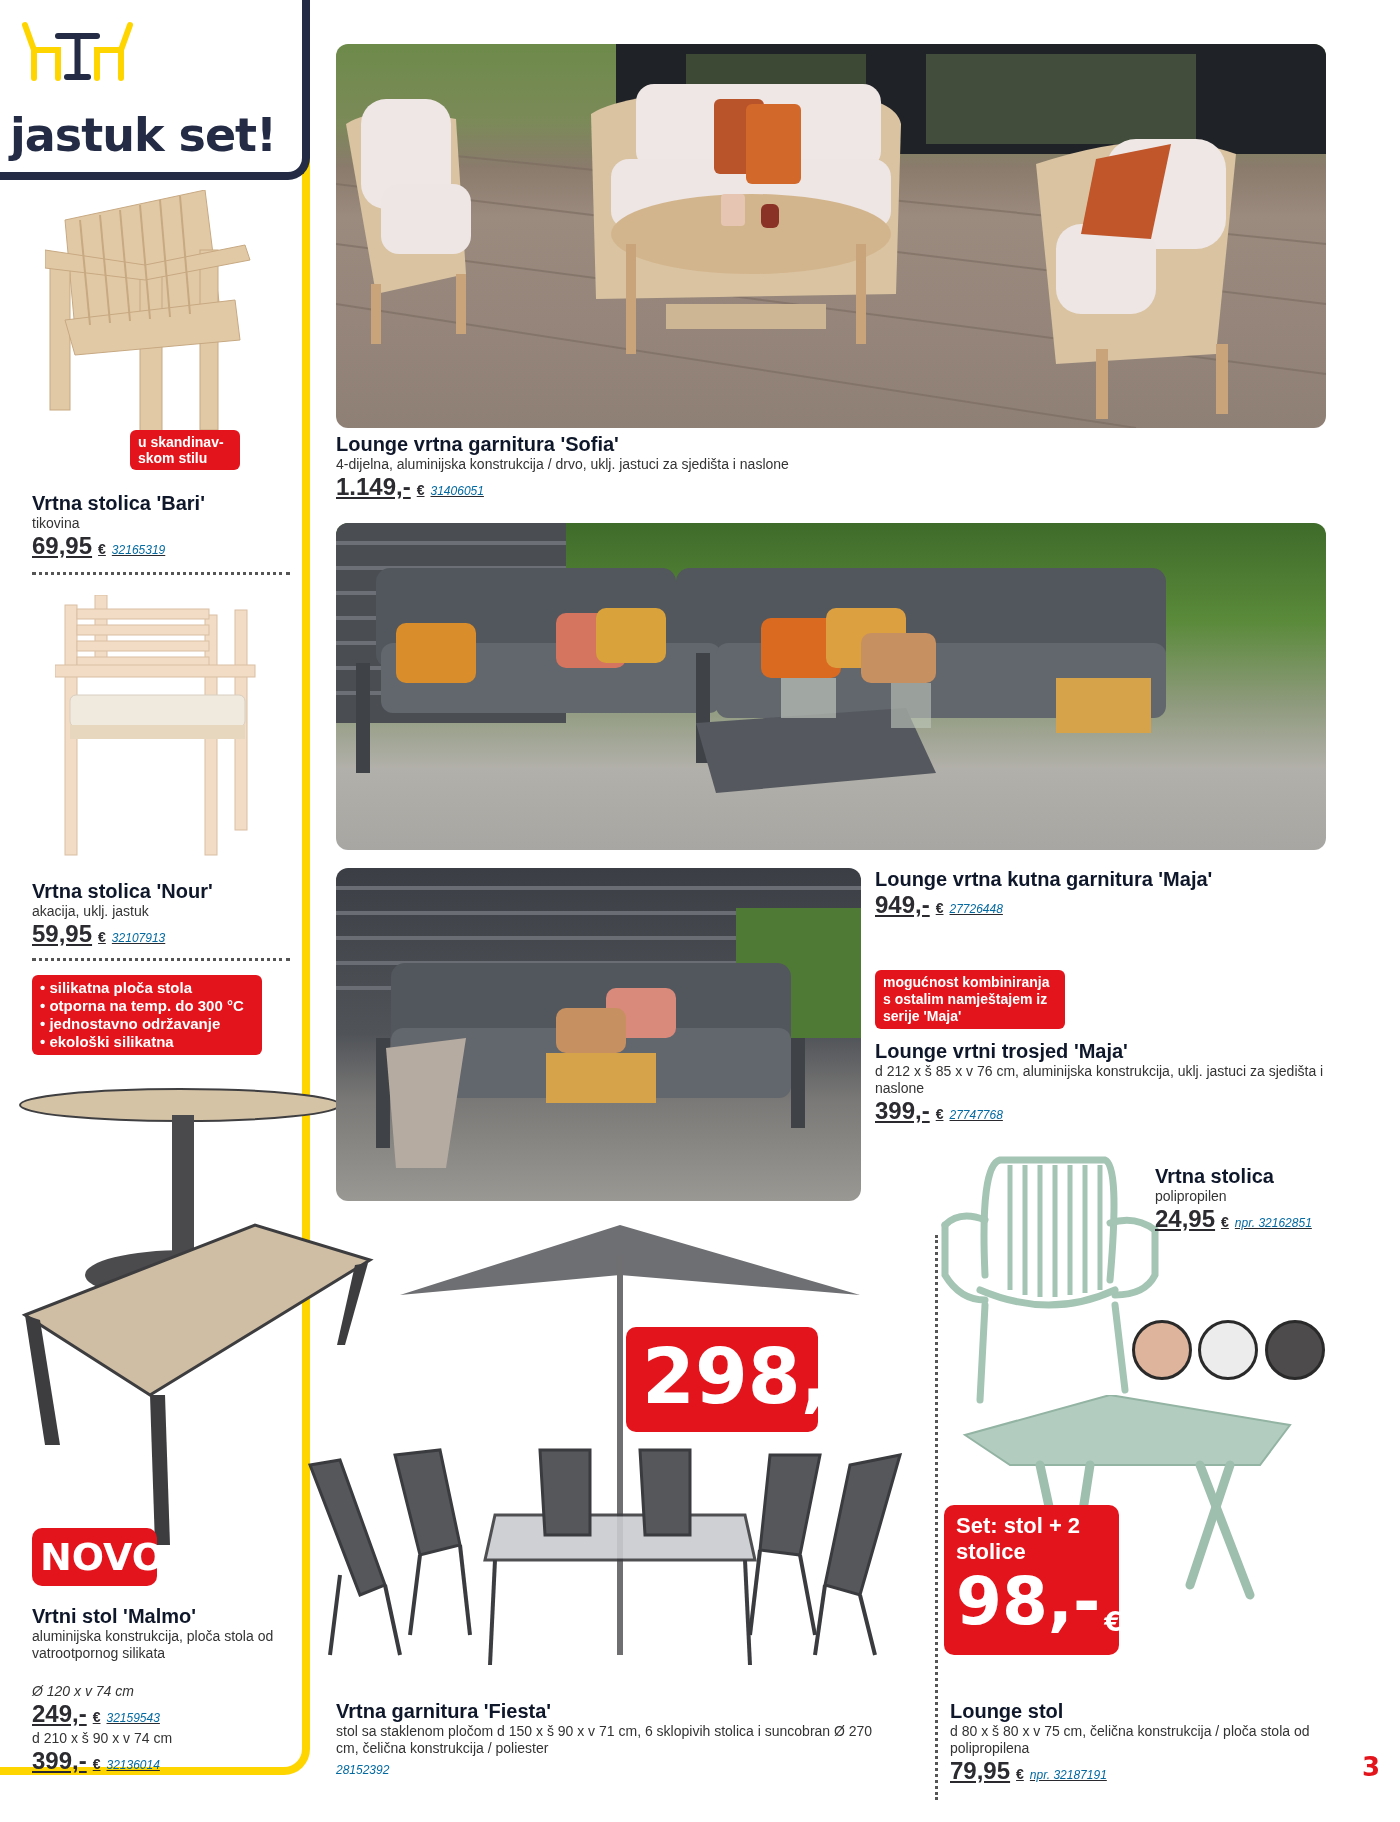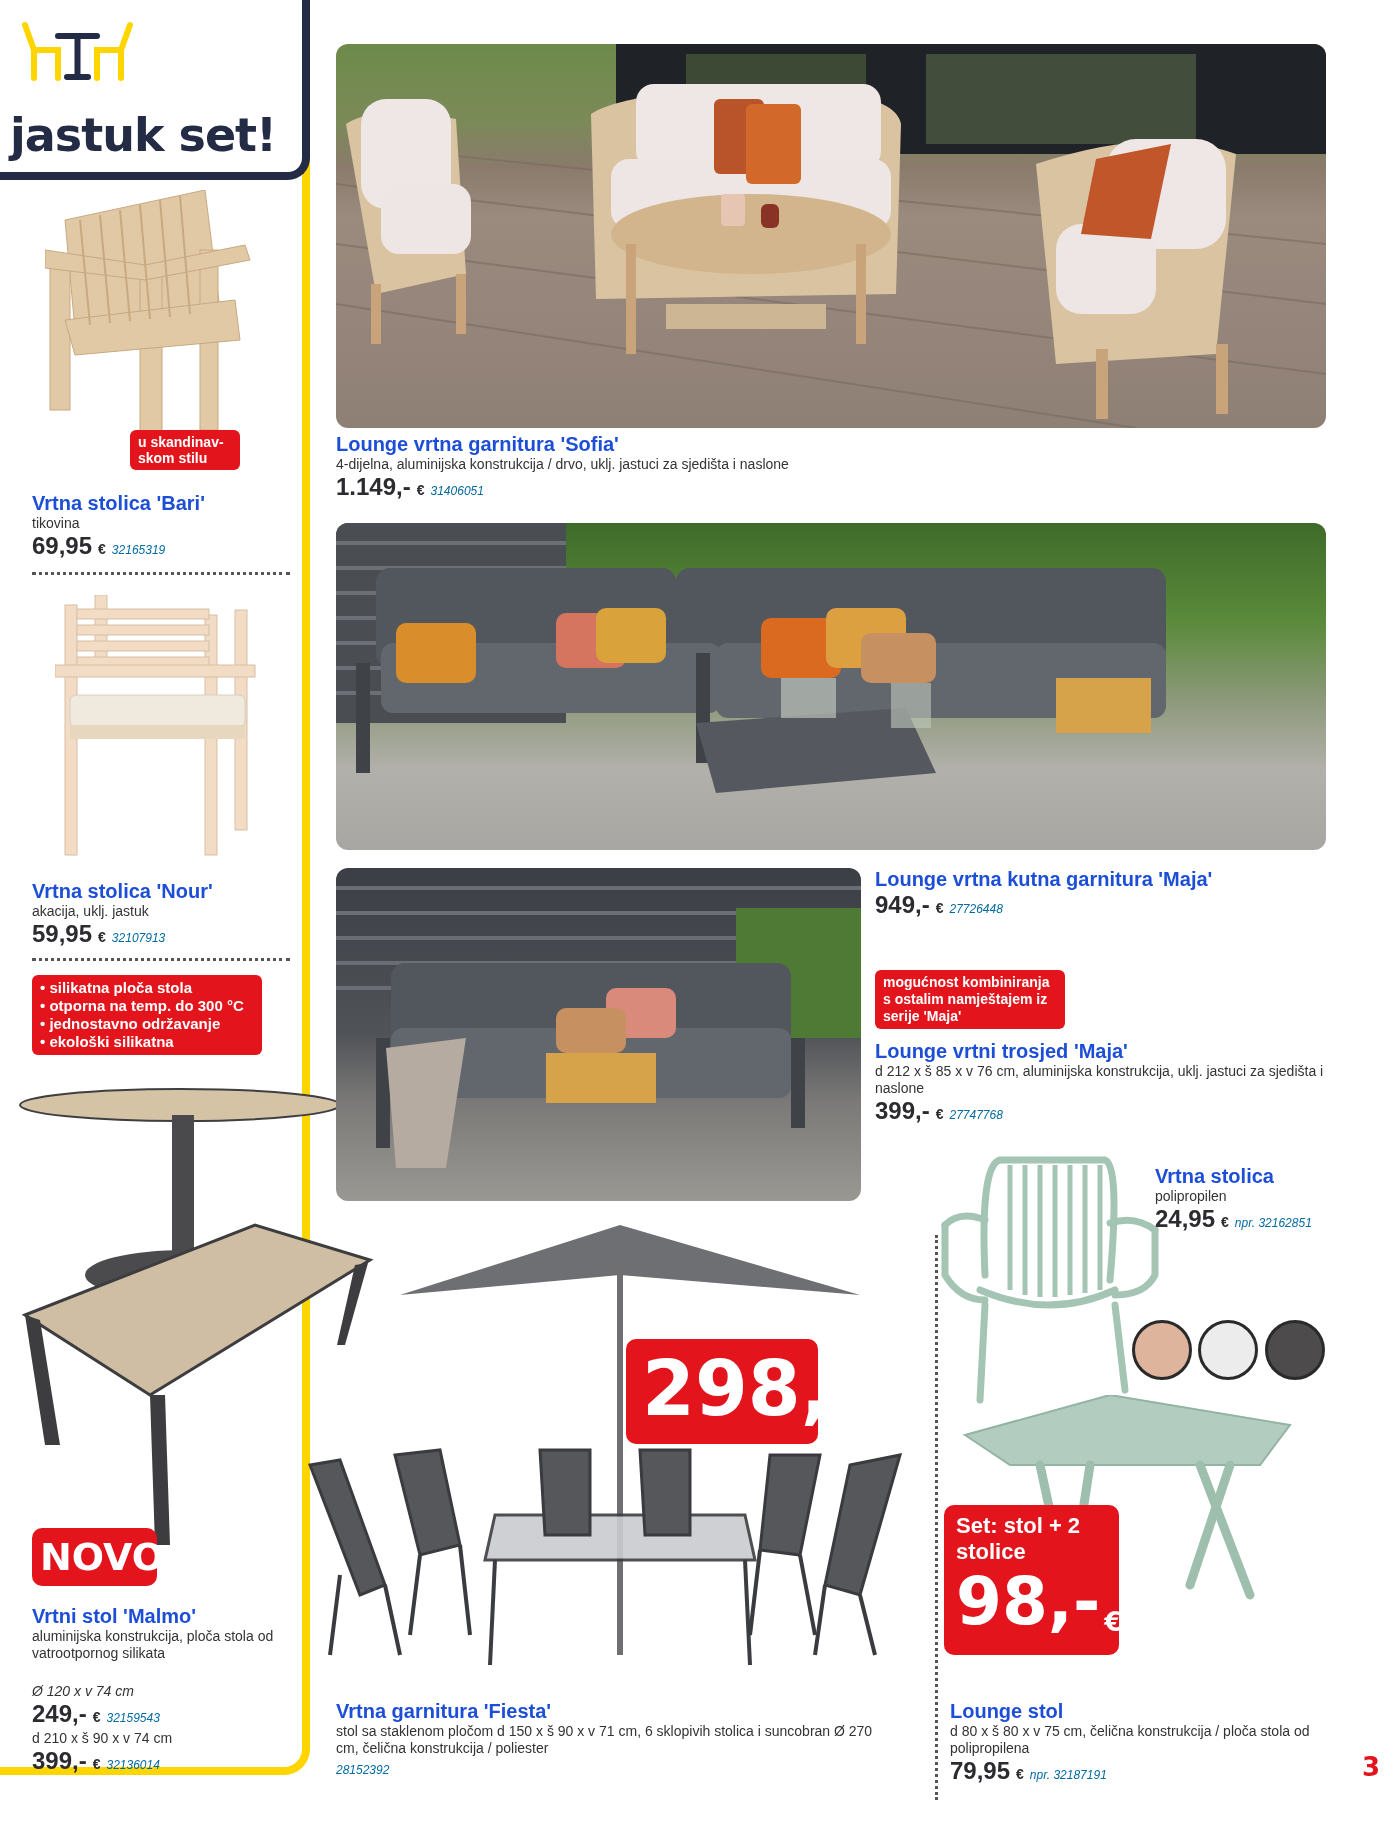--- a/index.html
+++ b/index.html
@@ -24,7 +24,7 @@
     color: #232b45; letter-spacing: -1px;
   }
 
-  .prod-title { font-weight: bold; font-size: 20px; color: #1d4ed8; white-space: nowrap; }
+  .prod-title { font-weight: bold; font-size: 20px; color: #0f172a; white-space: nowrap; }
   .prod-desc { font-size: 14px; color: #333; line-height: 17px; }
   .price-line { display: flex; align-items: baseline; gap: 6px; white-space: nowrap; }
   .price { font-weight: bold; font-size: 24px; color: #2b2b30; }

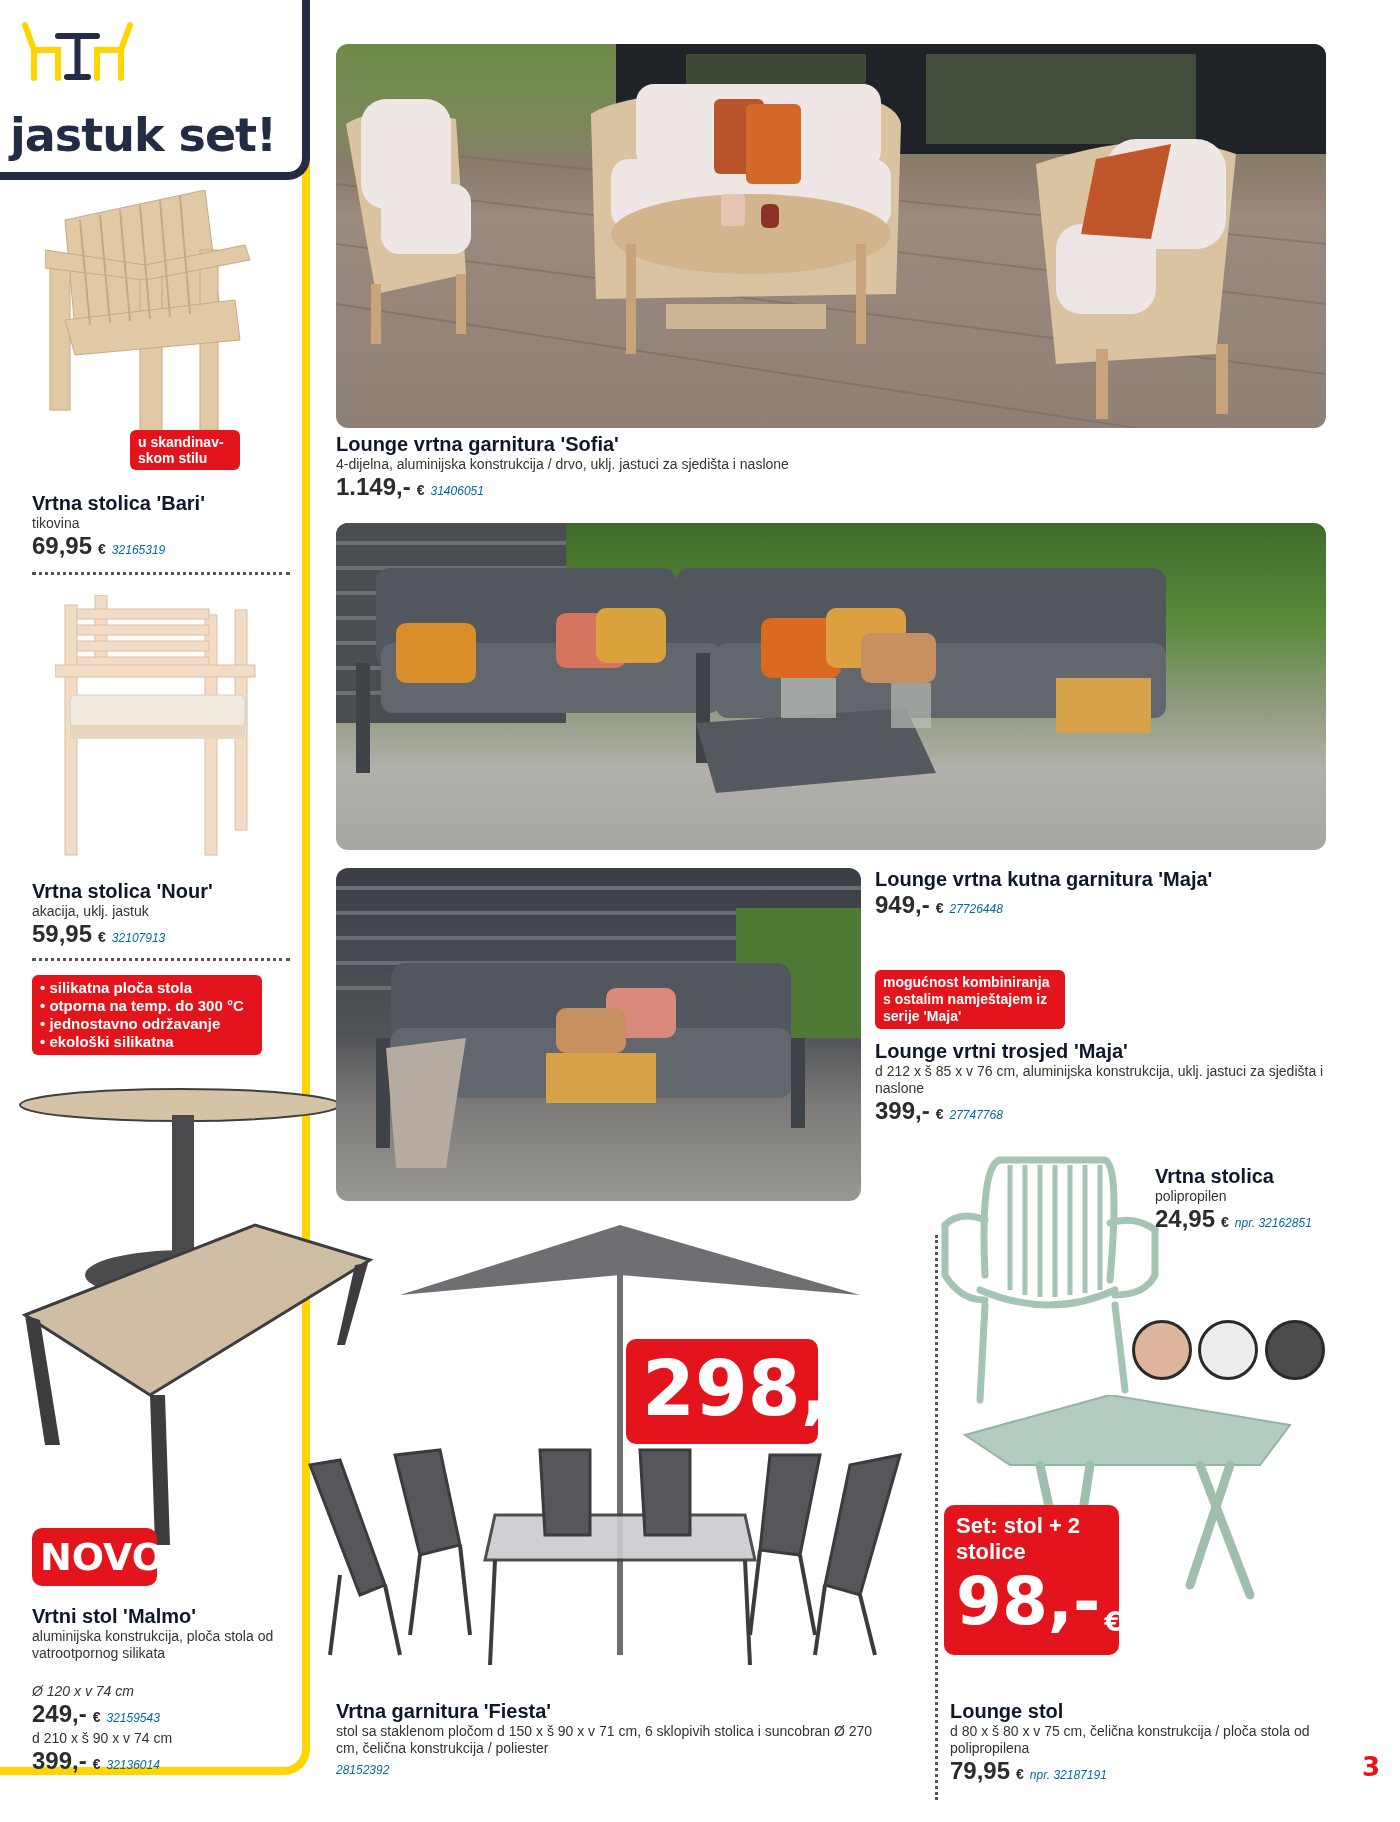--- a/index.html
+++ b/index.html
@@ -26,7 +26,7 @@
 
   .prod-title { font-weight: bold; font-size: 20px; color: #0f172a; white-space: nowrap; }
   .prod-desc { font-size: 14px; color: #333; line-height: 17px; }
-  .price-line { display: flex; align-items: baseline; gap: 6px; white-space: nowrap; }
+  .price-line { display: flex; align-items: baseline; gap: 6px; white-space: nowrap; text-decoration: underline; }
   .price { font-weight: bold; font-size: 24px; color: #2b2b30; }
   .euro { font-weight: bold; font-size: 14px; color: #2b2b30; }
   .code { font-style: italic; font-size: 12px; color: #0369a1; }

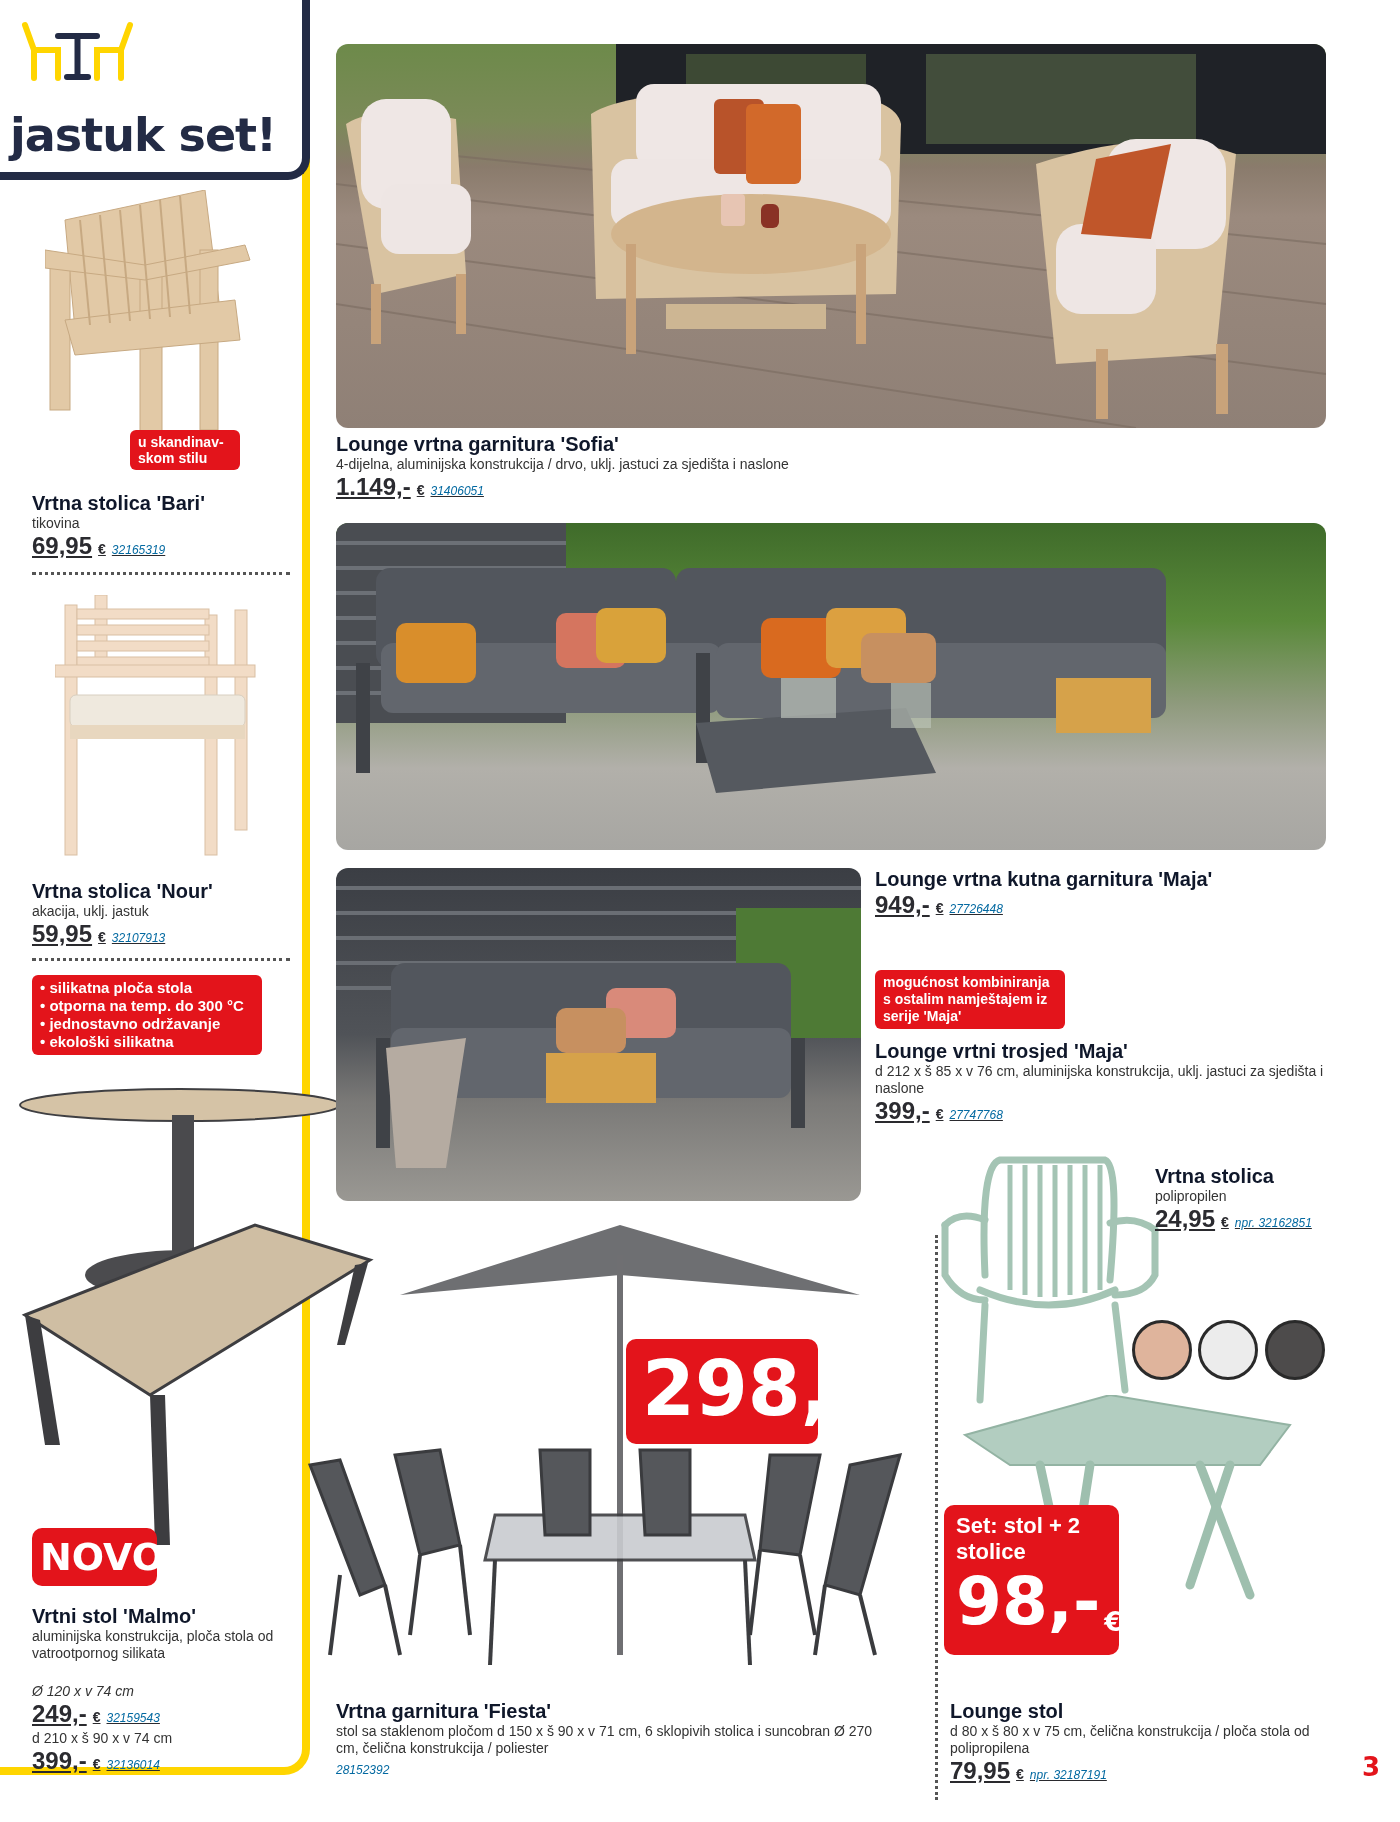--- a/index.html
+++ b/index.html
@@ -377,7 +377,7 @@
   </g>
 </svg>
 
-<div class="big-price" style="left:626px;top:1327px;width:192px;height:105px;display:flex;align-items:flex-end;padding:0 14px 10px 16px;margin-top:12px;">
+<div class="big-price" style="left:626px;top:1327px;width:192px;height:105px;display:flex;align-items:flex-end;padding:0 14px 10px 16px;">
   <span style="font-size:76px;line-height:90px;">298,-</span>
   <span style="font-size:26px;line-height:34px;margin-left:4px;">€</span>
 </div>

